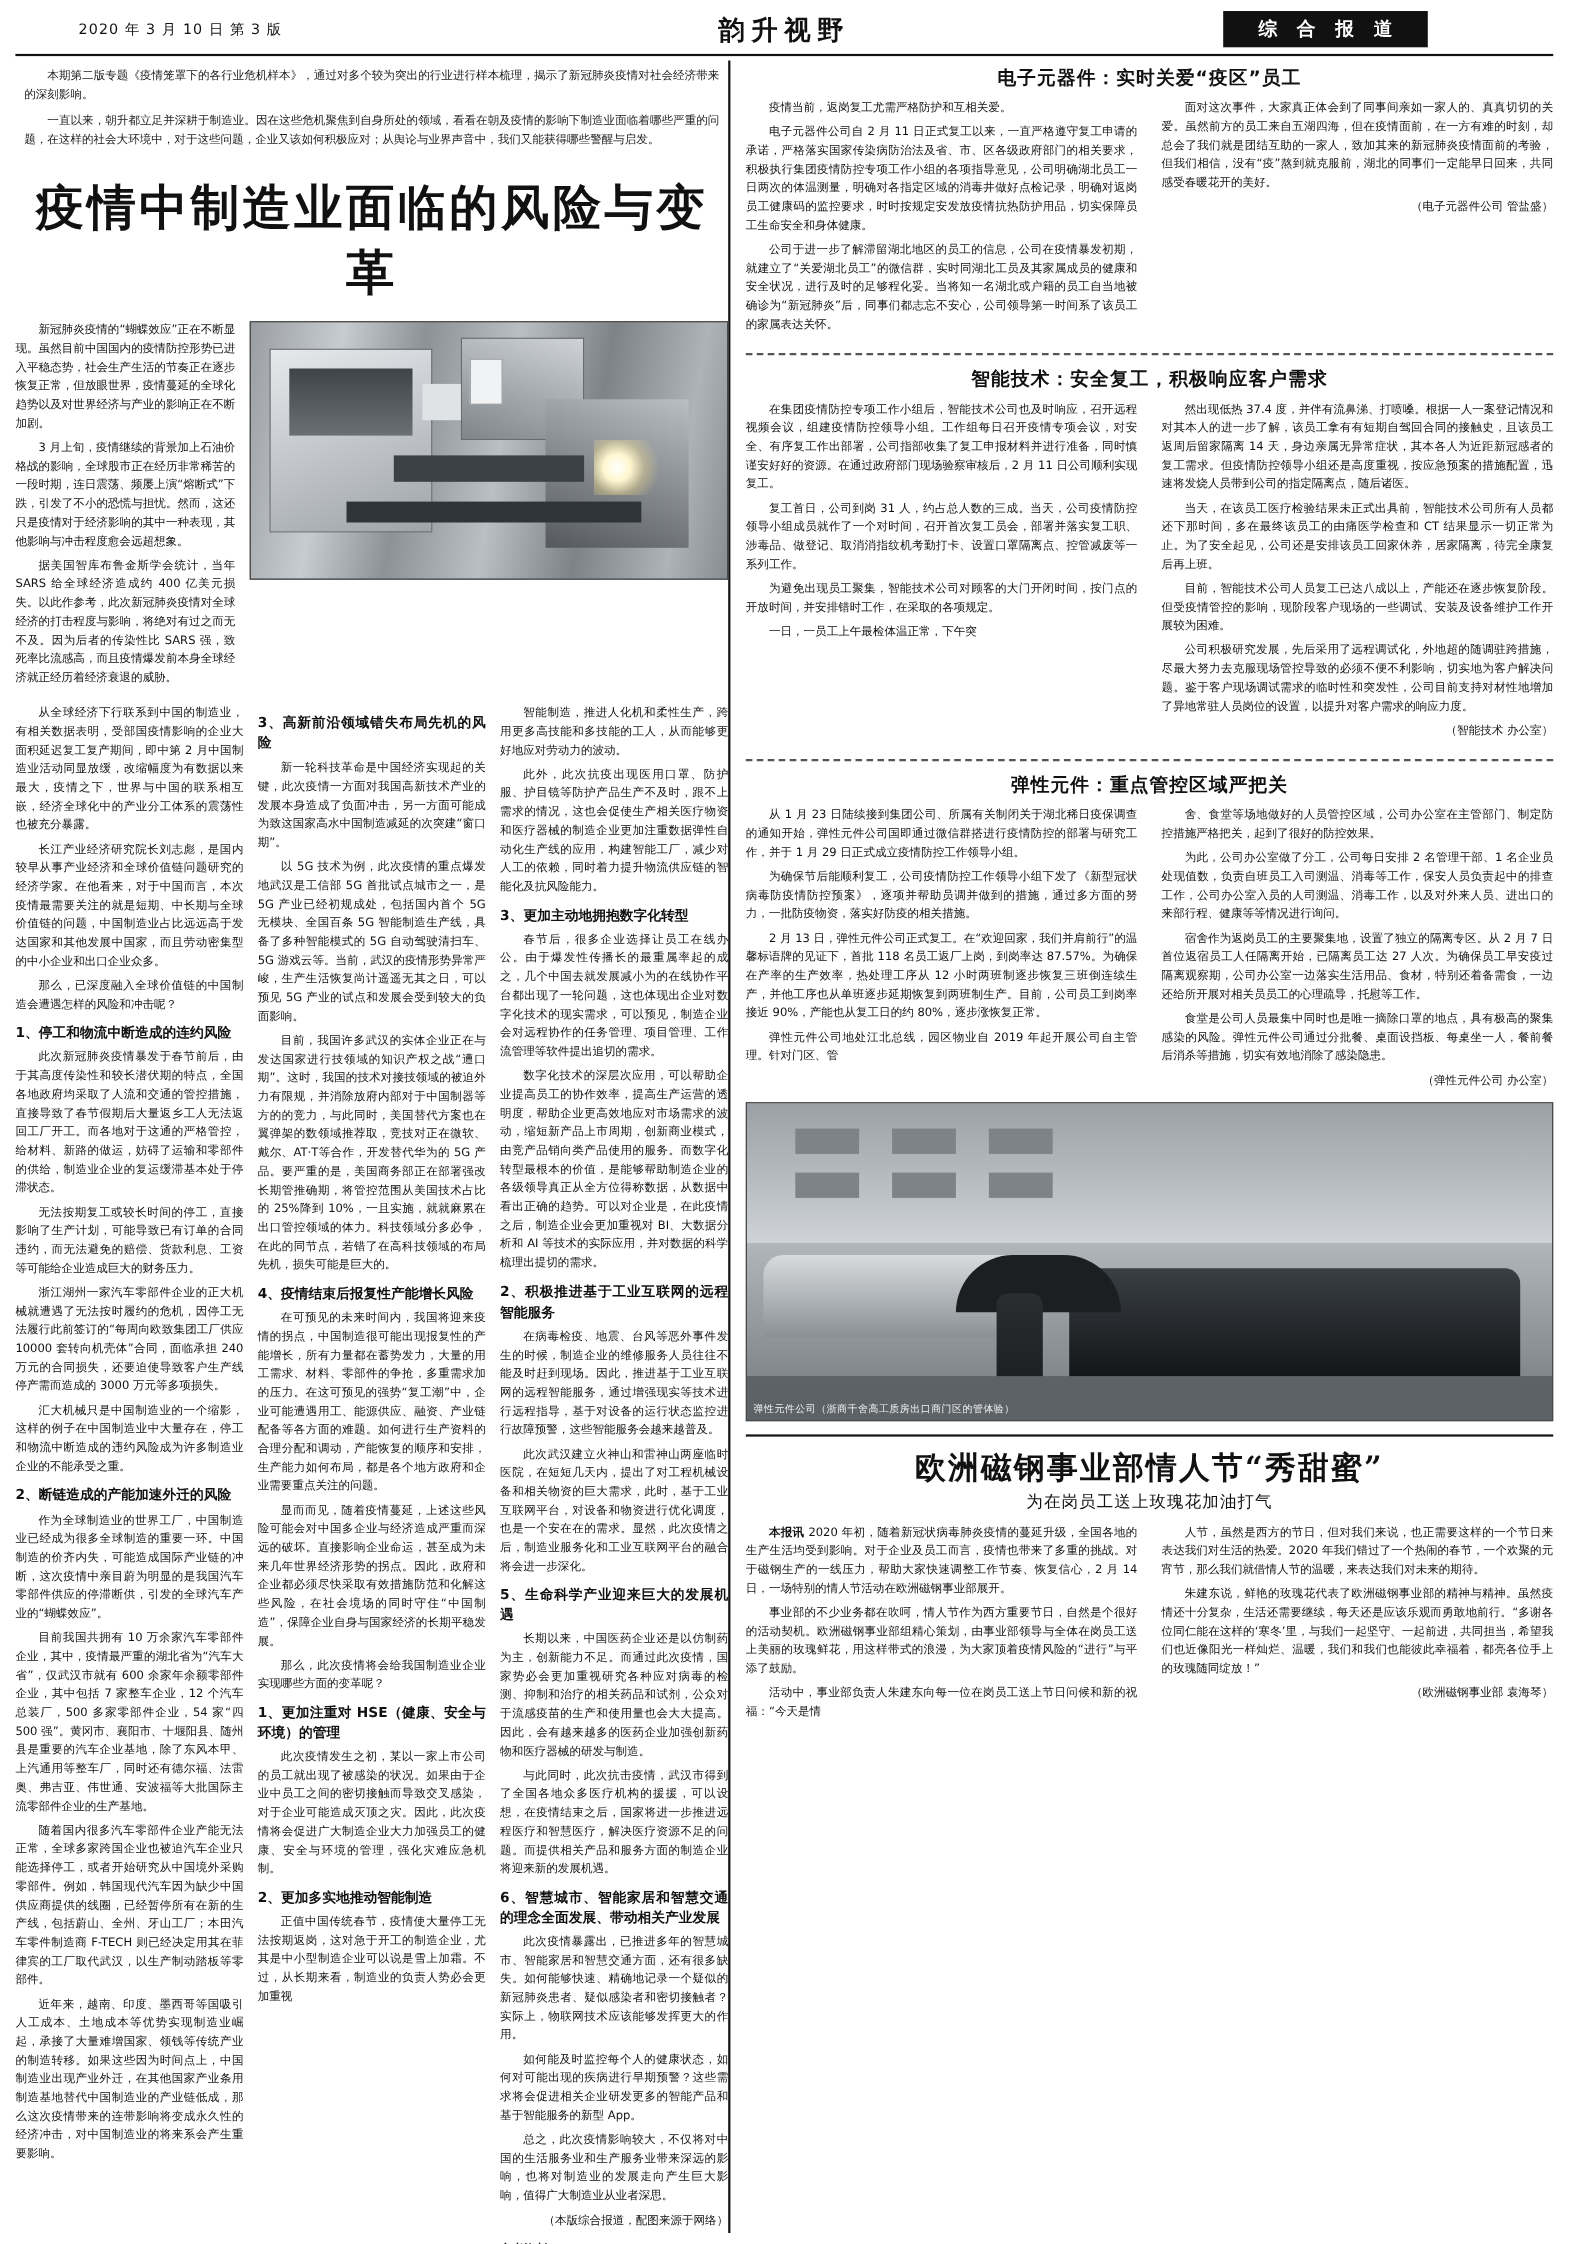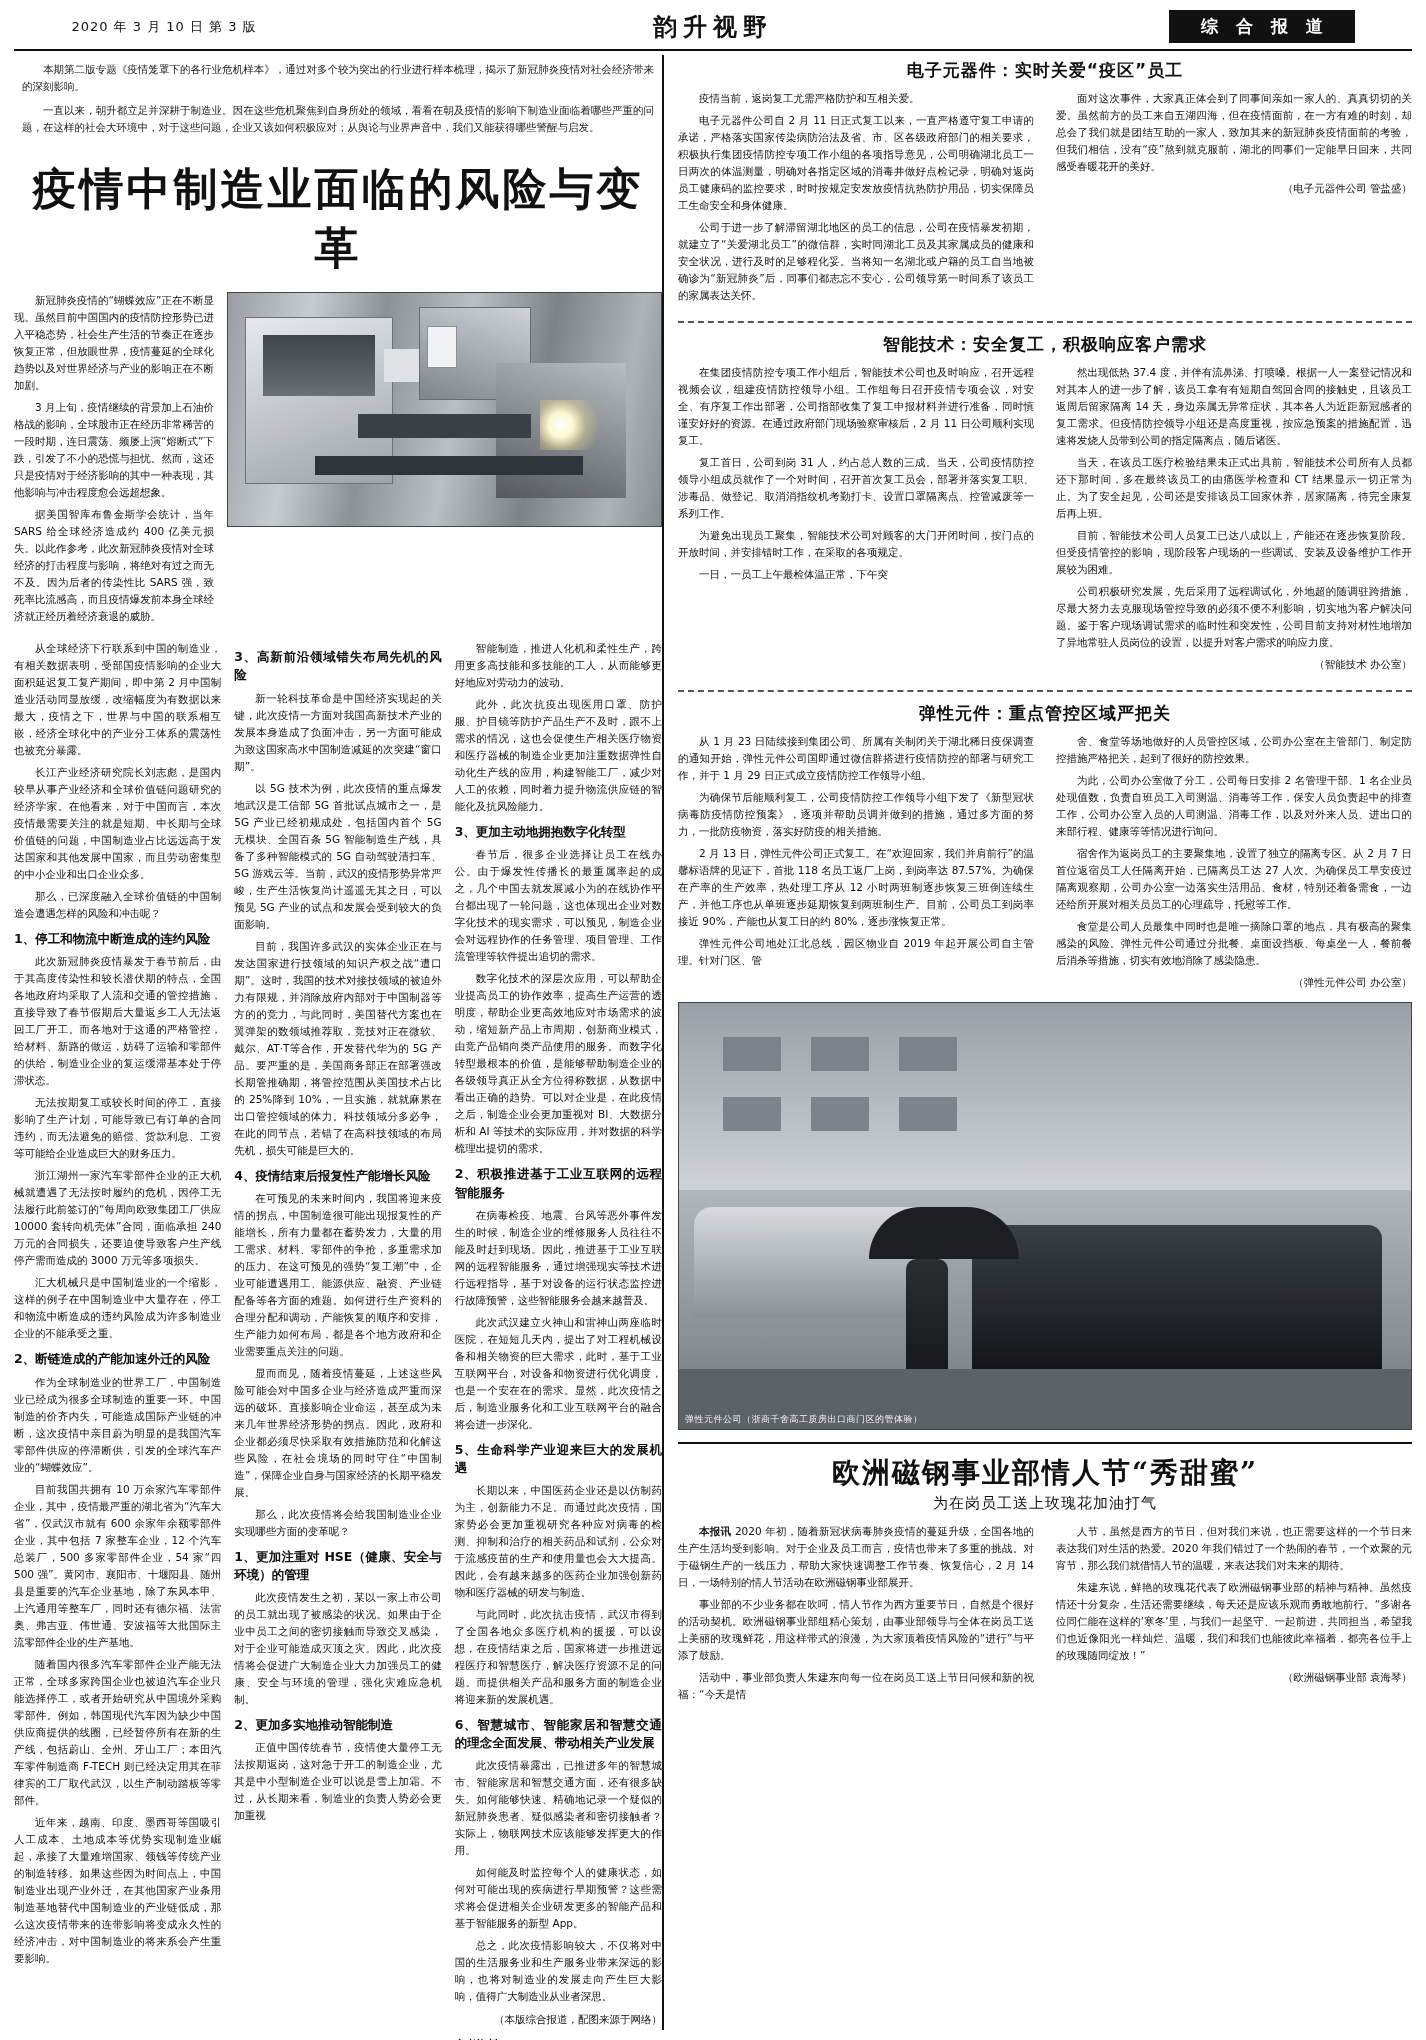--- a/index.html
+++ b/index.html
@@ -22,7 +22,7 @@
     font-size:24px; font-weight:bold; letter-spacing:6px; text-align:center; flex:1;
   }
   .masthead .section-badge {
-    width:300px; display:flex; justify-content:center;
+    width:300px; display:flex; justify-content:flex-start;
   }
   .masthead .section-badge span{
     background:#111; color:#fff; font-size:17px; letter-spacing:6px;

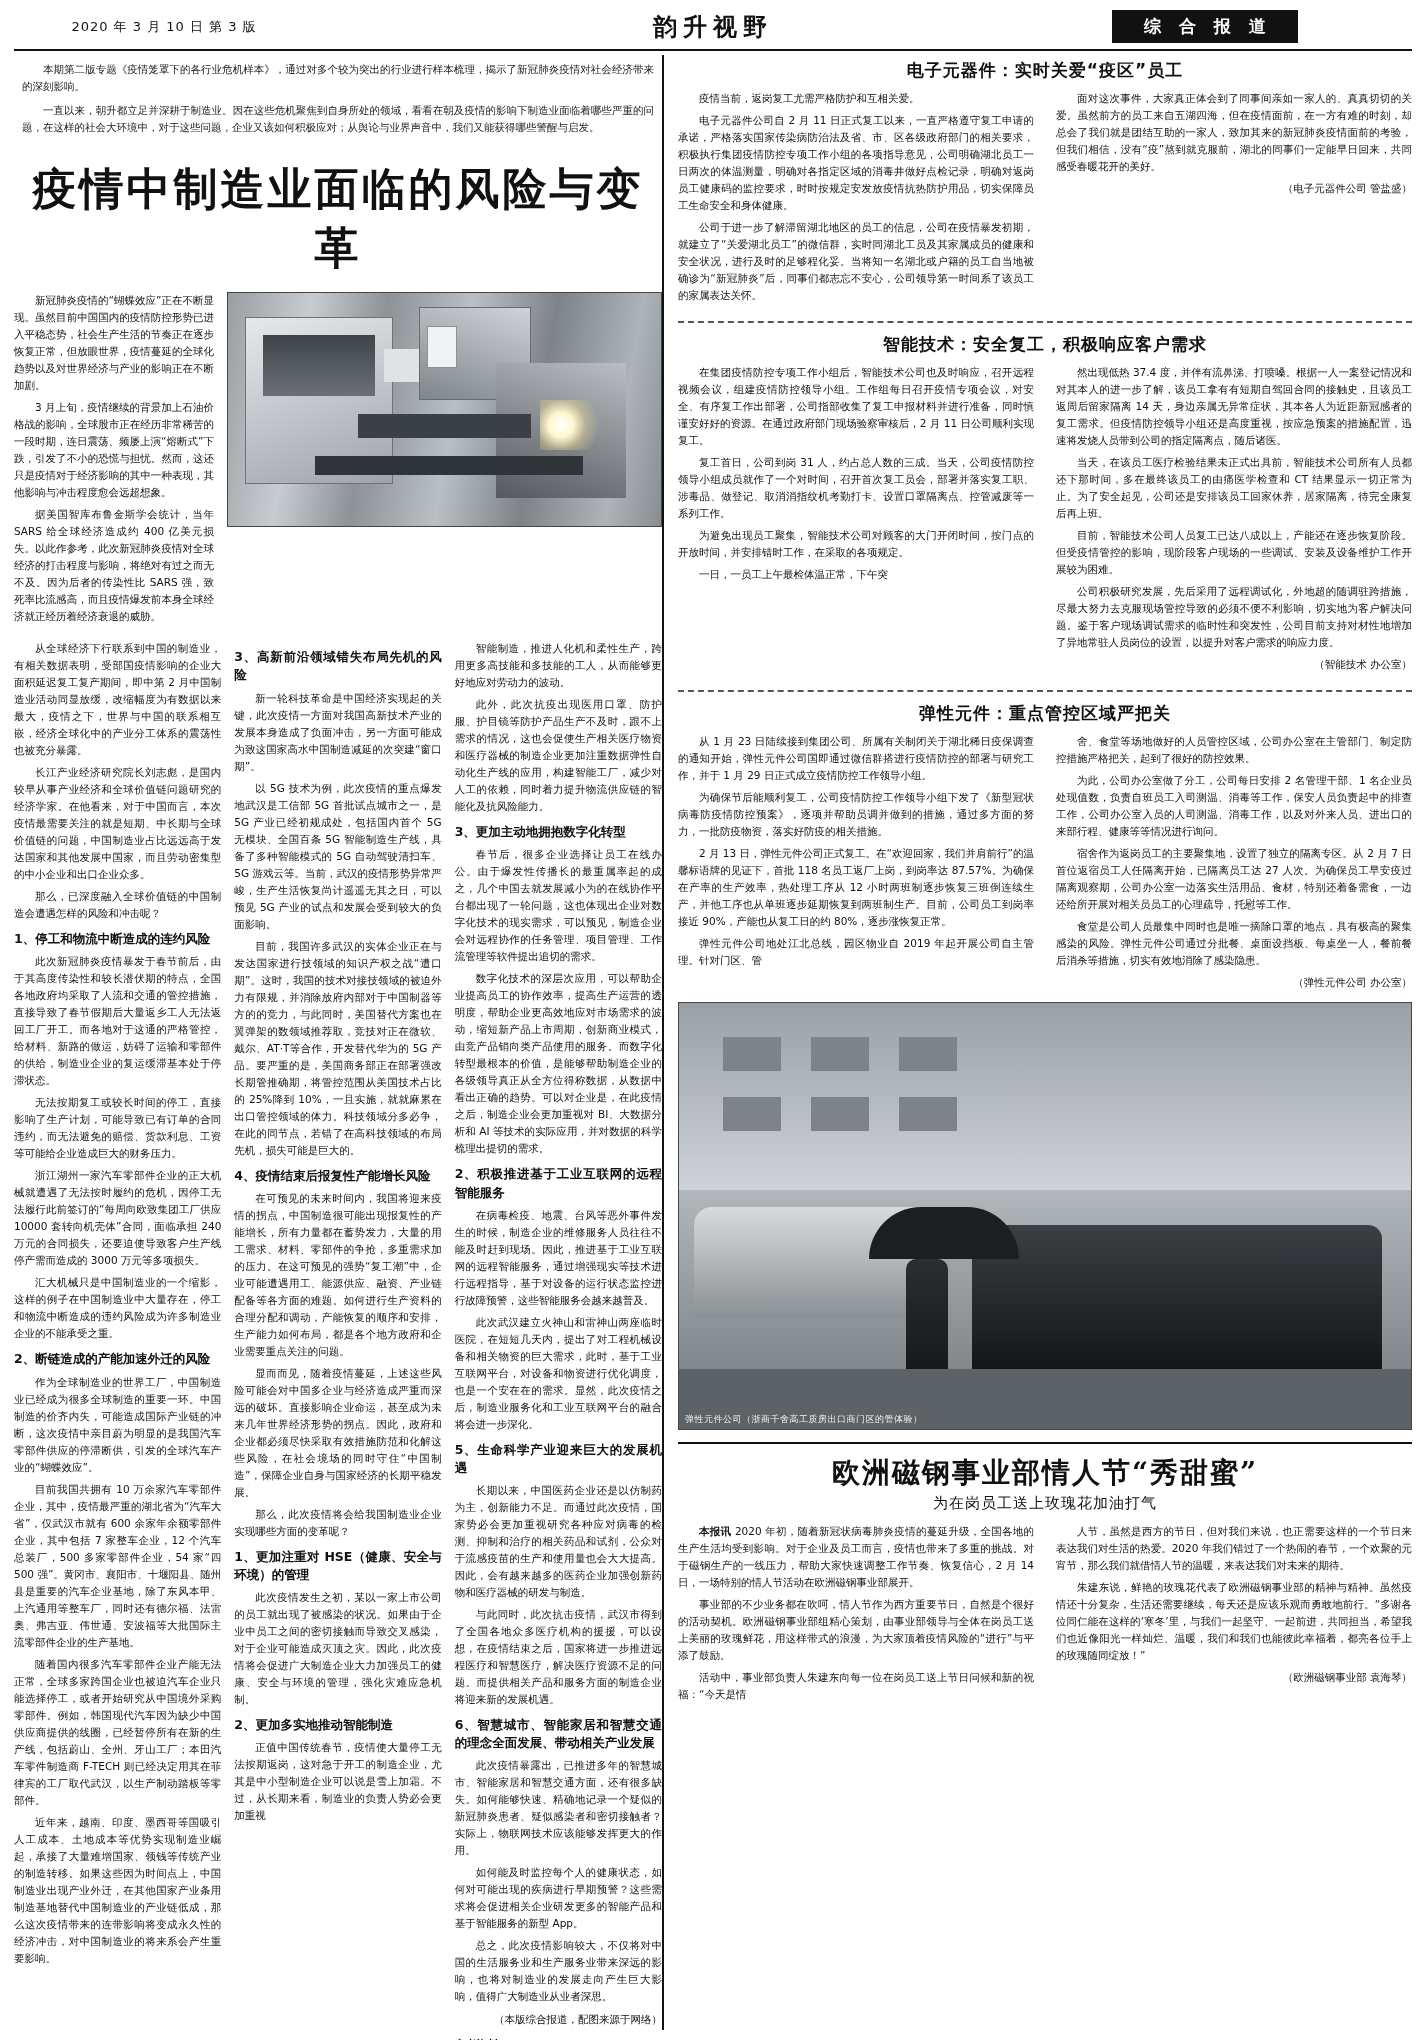--- a/index.html
+++ b/index.html
@@ -82,7 +82,7 @@
     background:radial-gradient(circle at 30% 50%, #ffffff 0%, #fff7d0 22%, rgba(255,230,140,0.35) 45%, rgba(255,255,255,0) 70%);}
 
   
-  .photo.rain { height:428px; margin-top:6px; }
+  .photo.rain { height:290px; margin-top:6px; }
   .r1{position:absolute;inset:0;background:linear-gradient(180deg,#8d9297 0%, #b6bbbf 40%, #72777b 100%);}
   .r-build{position:absolute;left:0;top:0;width:100%;height:44%;
     background:linear-gradient(180deg,#9aa0a5,#cfd3d7);}

